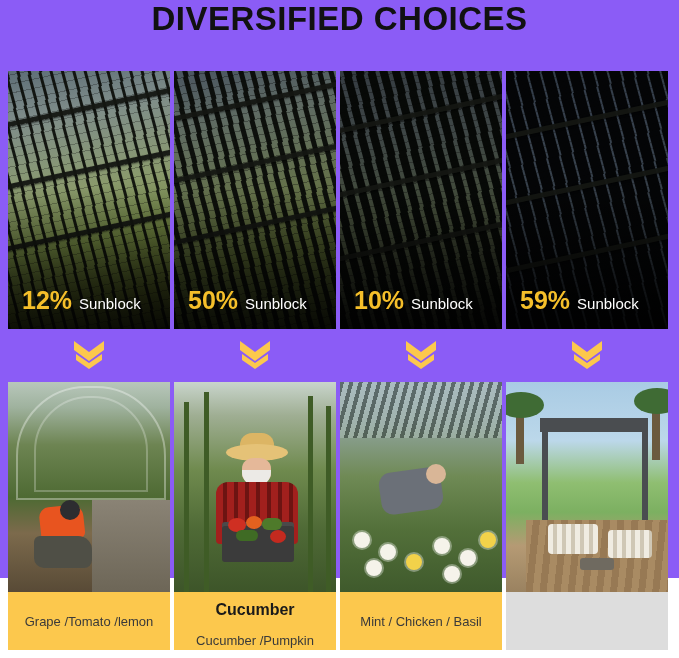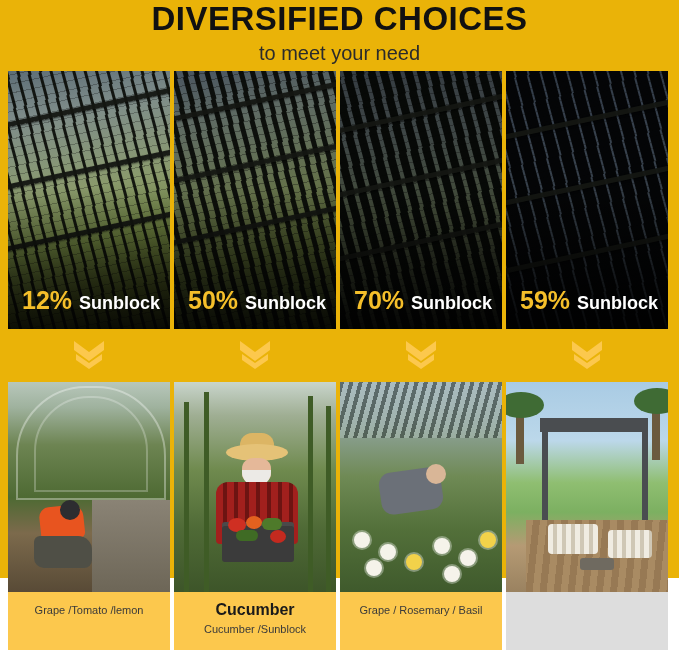--- a/index.html
+++ b/index.html
@@ -18,7 +18,7 @@
     width: 679px;
     height: 578px;
     position: relative;
-    background: #eab308;
+    background: #8b5cf6;
   }
 
   

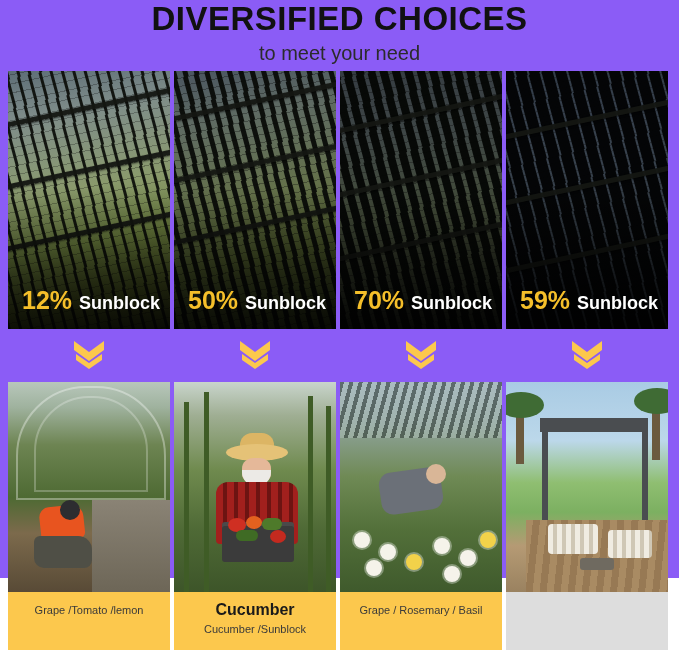--- a/index.html
+++ b/index.html
@@ -386,7 +386,6 @@
 
   <div class="heading">
     <h1 class="title">DIVERSIFIED CHOICES</h1>
-    <p class="subtitle">to meet your need</p>
   </div>
 
   <div class="shade-row">

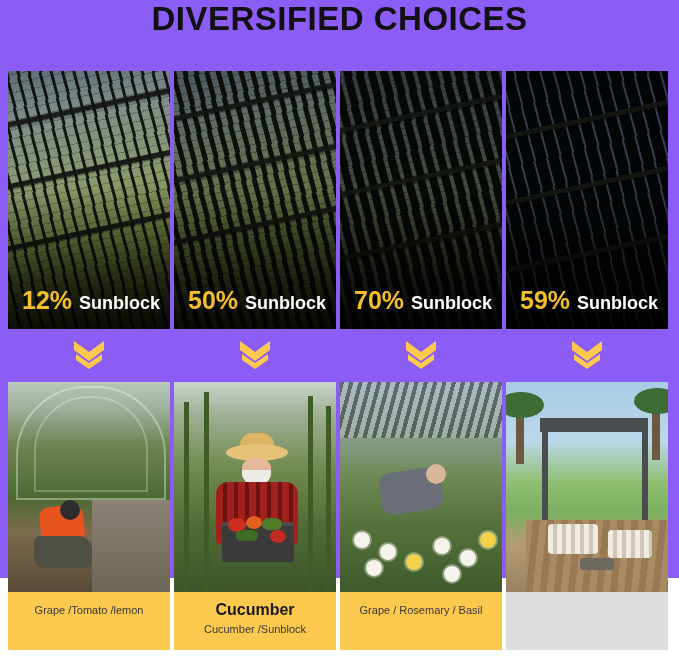--- a/index.html
+++ b/index.html
@@ -138,9 +138,9 @@
     letter-spacing: 0px;
   }
   .pct-word {
-    font-size: 18px;
+    font-size: 15px;
     color: #ffffff;
-    font-weight: bold;
+    font-weight: normal;
   }
 
   

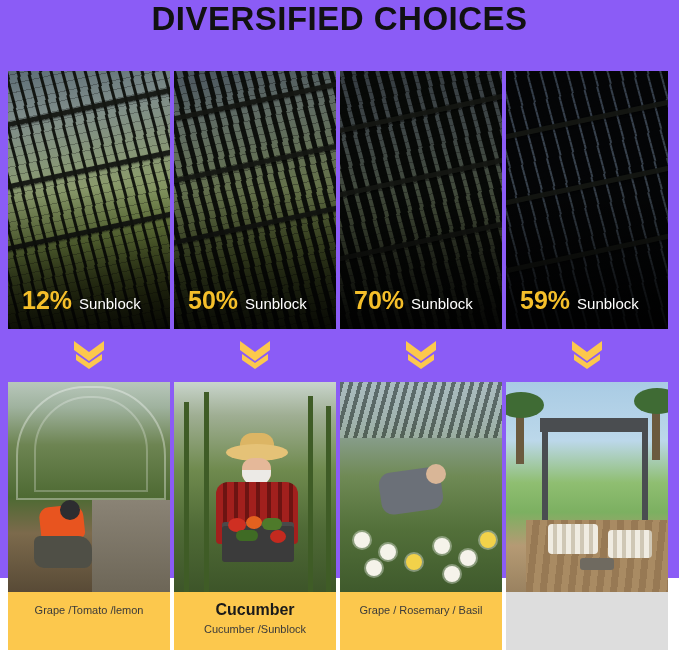--- a/index.html
+++ b/index.html
@@ -430,7 +430,7 @@
         <div class="vignette"></div>
       </div>
       <div class="shade-label">
-        <span class="pct">70%</span>
+        <span class="pct">10%</span>
         <span class="pct-word">Sunblock</span>
       </div>
     </div>

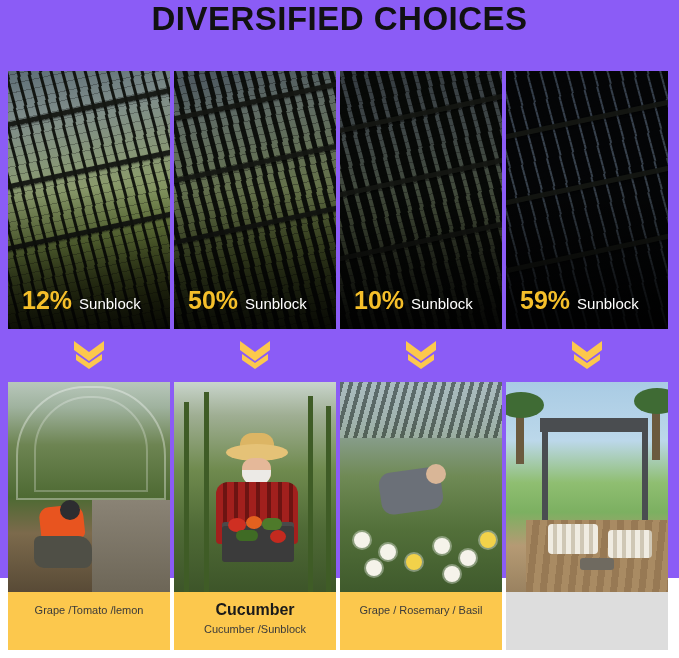--- a/index.html
+++ b/index.html
@@ -207,9 +207,9 @@
     line-height: 19px;
   }
   .cap-sub {
-    font-size: 11px;
+    font-size: 13px;
     color: #3a3a3a;
-    margin-top: 4px;
+    margin-top: 16px;
     line-height: 12px;
   }
 

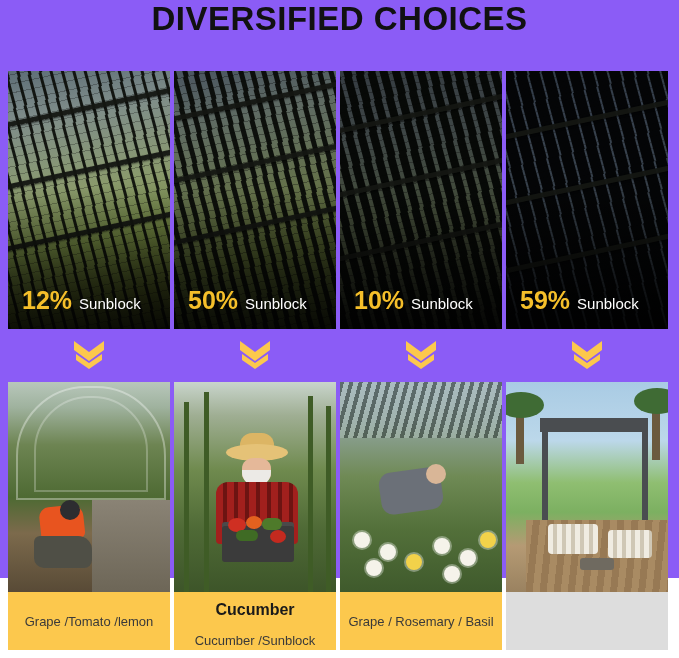--- a/index.html
+++ b/index.html
@@ -542,7 +542,7 @@
         </div>
       </div>
       <div class="caption">
-        <div class="cap-sub">Grape / Rosemary / Basil</div>
+        <div class="cap-sub">Mint / Chicken / Basil</div>
       </div>
     </div>
 

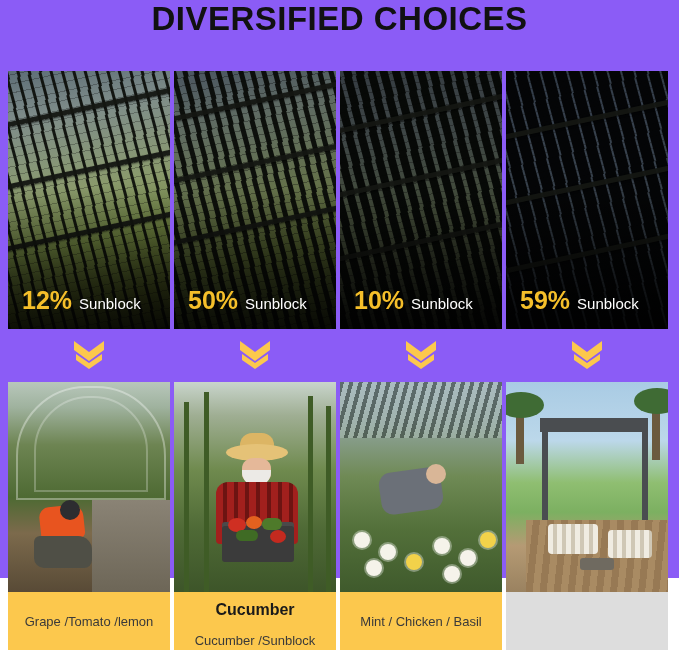--- a/index.html
+++ b/index.html
@@ -521,7 +521,7 @@
       </div>
       <div class="caption">
         <div class="cap-title">Cucumber</div>
-        <div class="cap-sub">Cucumber /Sunblock</div>
+        <div class="cap-sub">Cucumber /Pumpkin</div>
       </div>
     </div>
 

